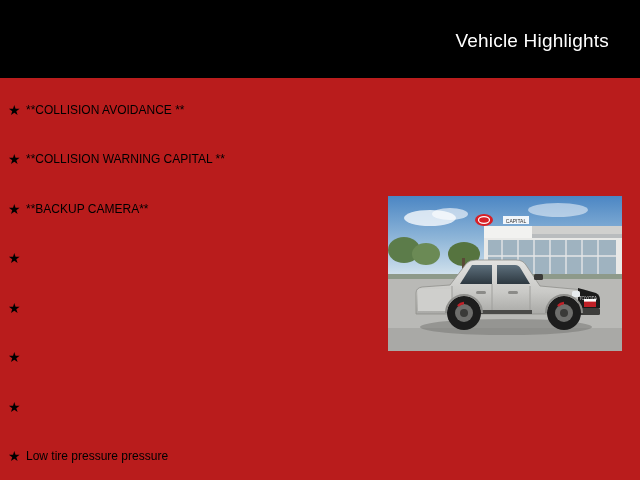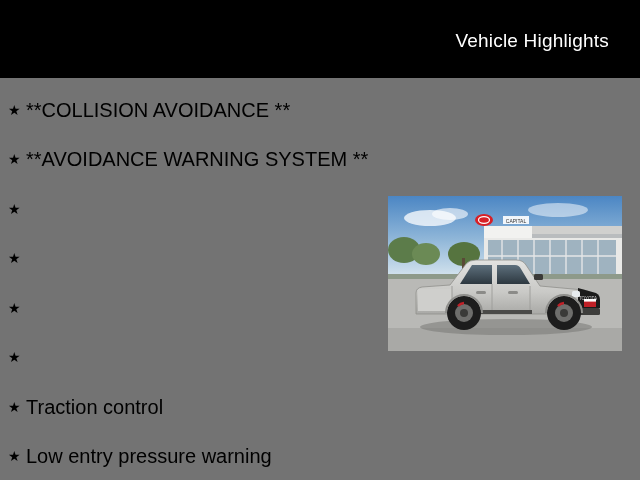--- a/index.html
+++ b/index.html
@@ -15,7 +15,7 @@
     position: relative;
     width: 640px;
     height: 480px;
-    background: #737373;
+    background: #b91c1c;
     overflow: hidden;
   }
   

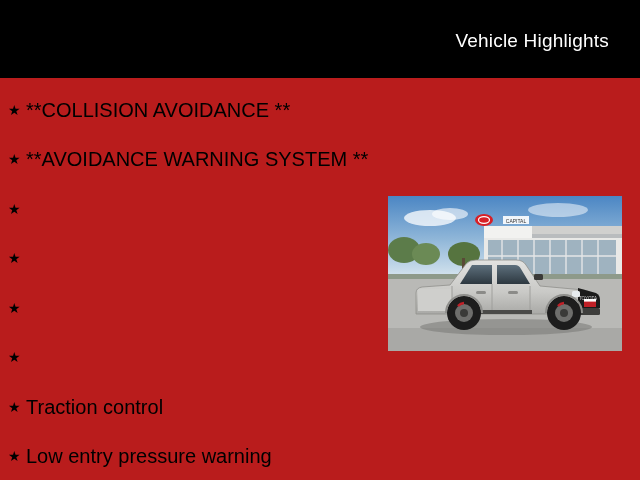--- a/index.html
+++ b/index.html
@@ -63,7 +63,7 @@
   }
   .feature-label {
     color: #000000;
-    font-size: 20px;
+    font-size: 12px;
     line-height: 20px;
     white-space: nowrap;
   }

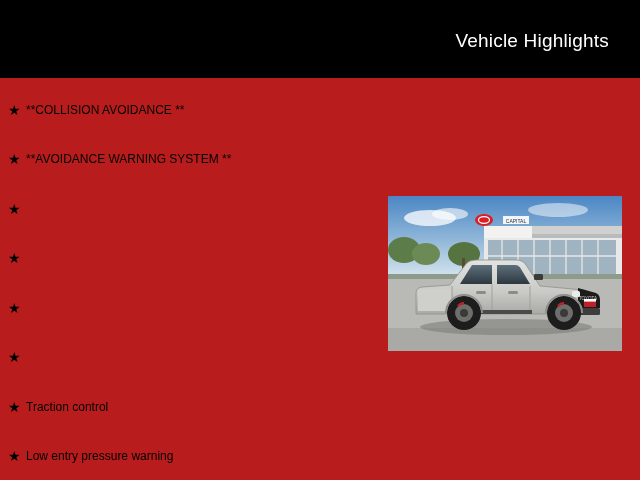--- a/index.html
+++ b/index.html
@@ -103,7 +103,7 @@
     </li>
     <li class="feature-item">
       <span class="bullet-star">★</span>
-      <span class="feature-label">**AVOIDANCE WARNING SYSTEM **</span>
+      <span class="feature-label">**COLLISION WARNING CAPITAL **</span>
     </li>
     <li class="feature-item">
       <span class="bullet-star">★</span>

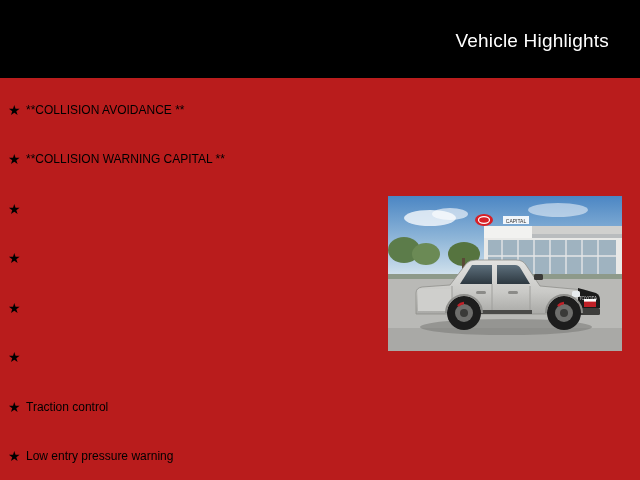--- a/index.html
+++ b/index.html
@@ -107,6 +107,7 @@
     </li>
     <li class="feature-item">
       <span class="bullet-star">★</span>
+      <span class="feature-label">**BACKUP CAMERA**</span>
     </li>
     <li class="feature-item">
       <span class="bullet-star">★</span>

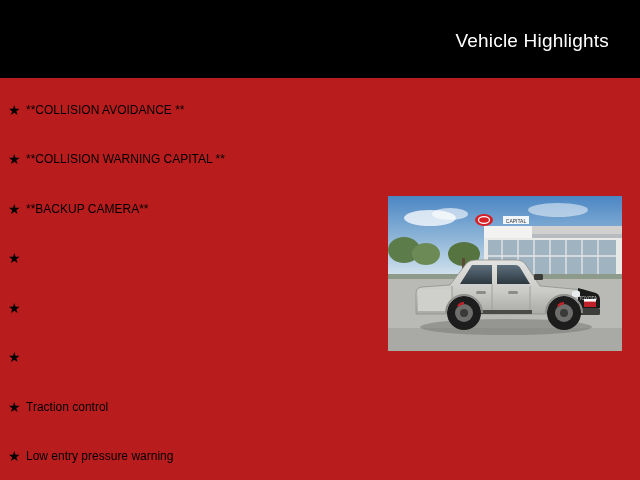--- a/index.html
+++ b/index.html
@@ -120,7 +120,6 @@
     </li>
     <li class="feature-item">
       <span class="bullet-star">★</span>
-      <span class="feature-label">Traction control</span>
     </li>
     <li class="feature-item">
       <span class="bullet-star">★</span>

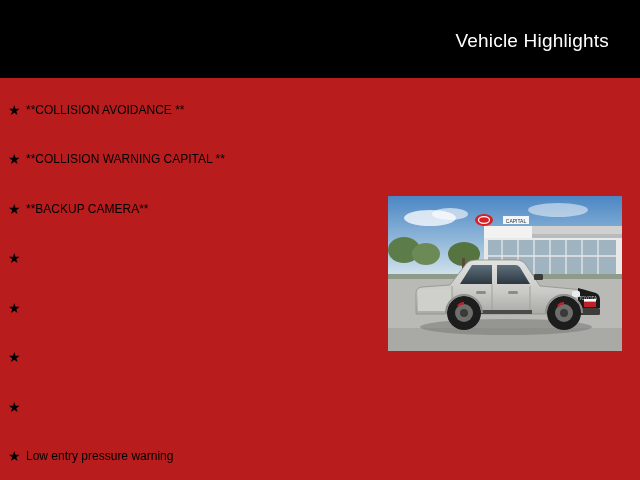--- a/index.html
+++ b/index.html
@@ -123,7 +123,7 @@
     </li>
     <li class="feature-item">
       <span class="bullet-star">★</span>
-      <span class="feature-label">Low entry pressure warning</span>
+      <span class="feature-label">Low tire pressure pressure</span>
     </li>
   </ul>
 

